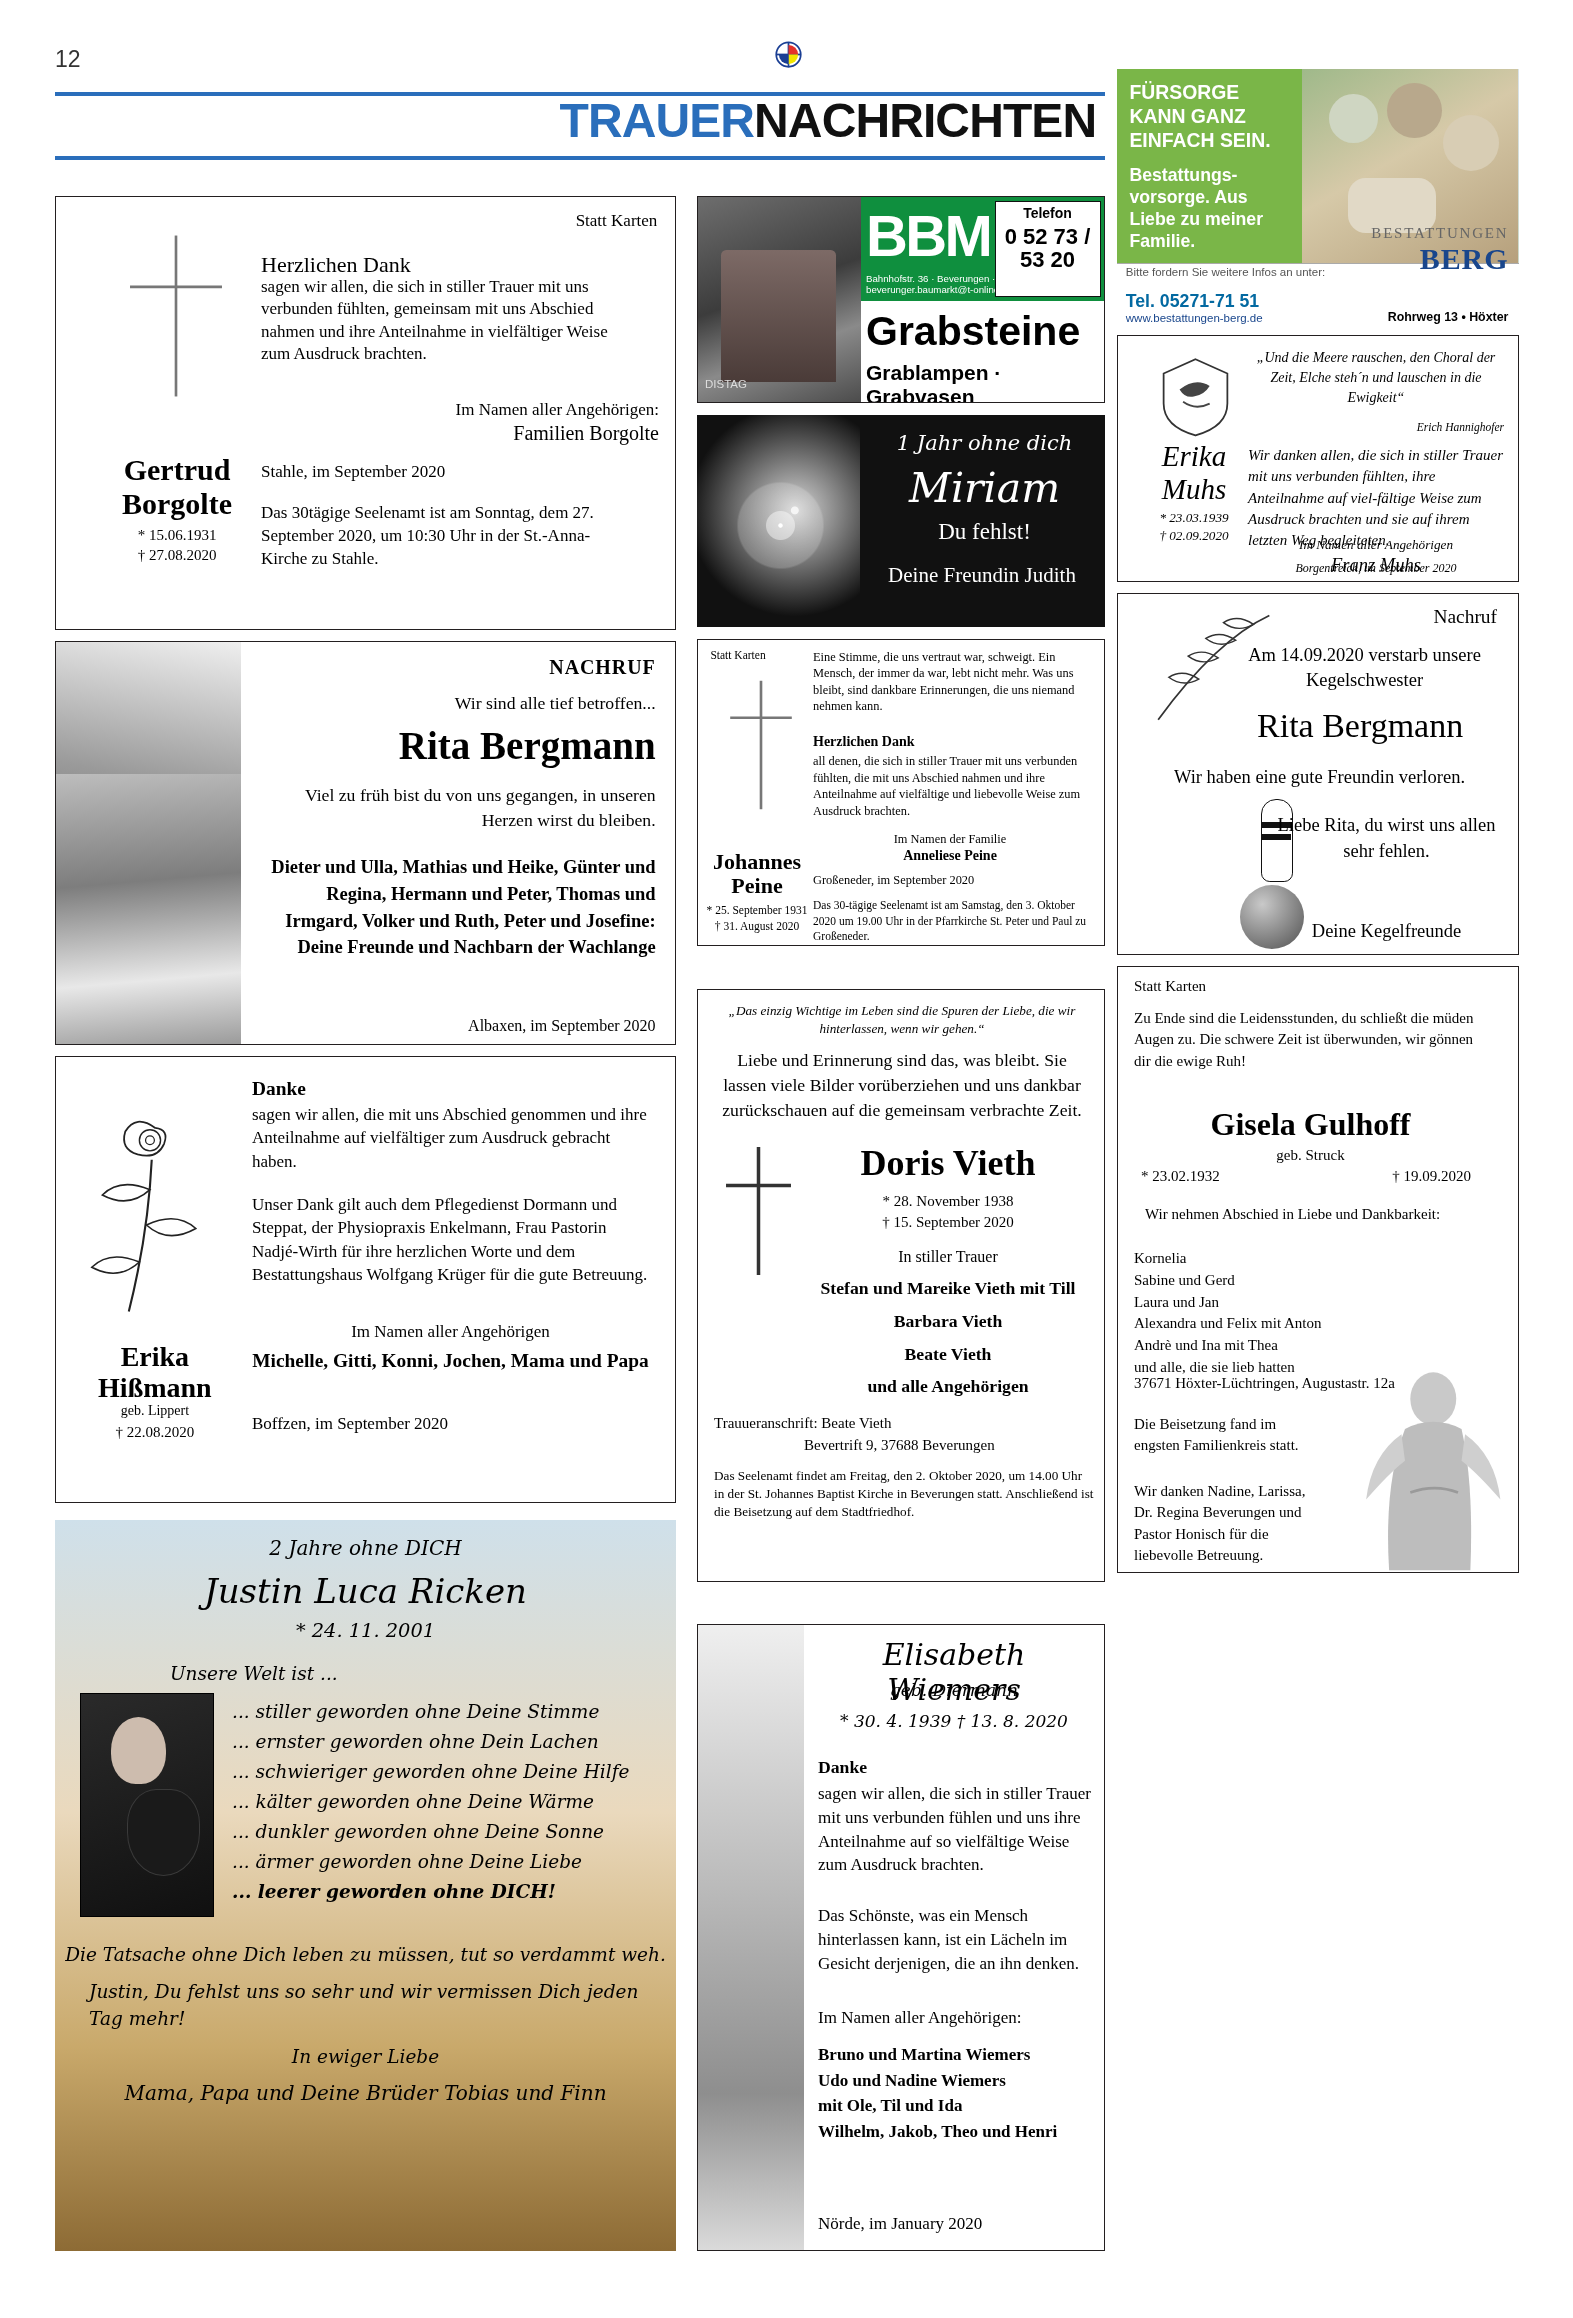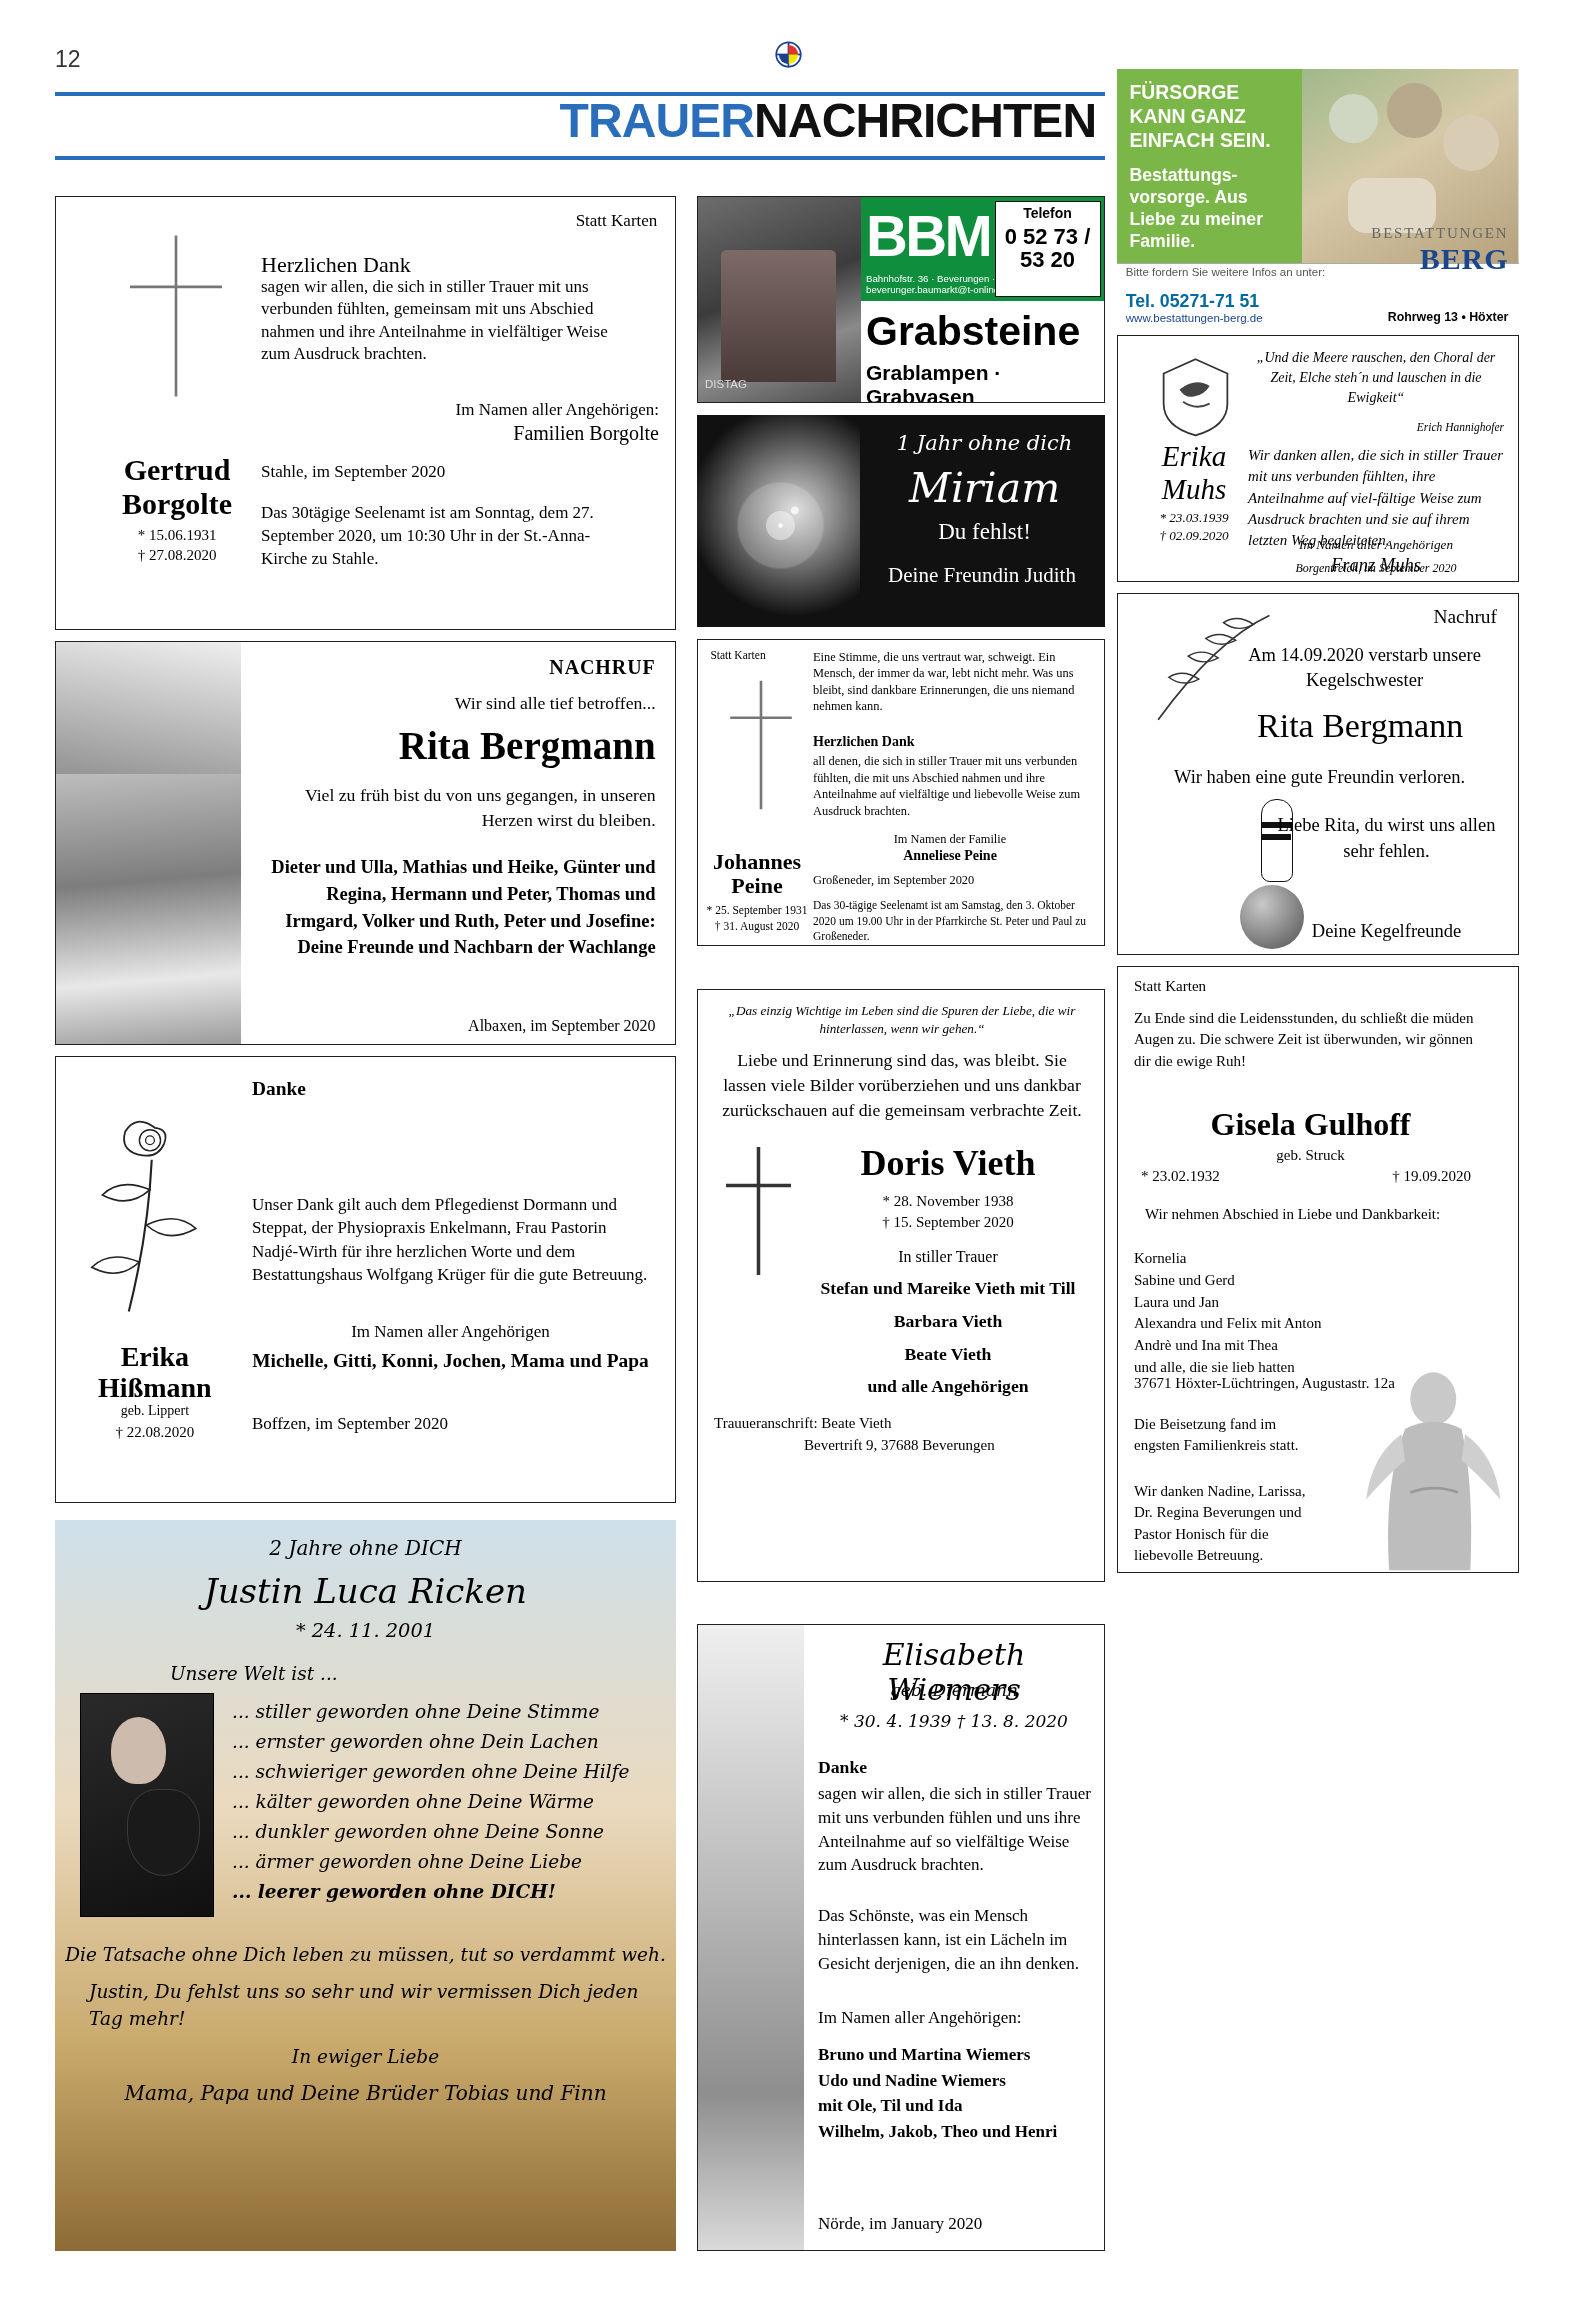--- a/index.html
+++ b/index.html
@@ -372,6 +372,7 @@
       <path d="M74 212 q-34 -14 -54 6 q30 16 54 -6z" fill="none" stroke="#222" stroke-width="1.8"></path>
     </svg>
     <div class="hi-dank">Danke</div>
+    <div class="hi-t1">sagen wir allen, die mit uns Abschied genommen und ihre Anteilnahme auf vielfältiger zum Ausdruck gebracht haben.</div>
     <div class="hi-t2">Unser Dank gilt auch dem Pflegedienst Dormann und Steppat, der Physiopraxis Enkelmann, Frau Pastorin Nadjé-Wirth für ihre herzlichen Worte und dem Bestattungshaus Wolfgang Krüger für die gute Betreuung.</div>
     <div class="hi-im">Im Namen aller Angehörigen</div>
     <div class="hi-fam">Michelle, Gitti, Konni, Jochen, Mama und Papa</div>

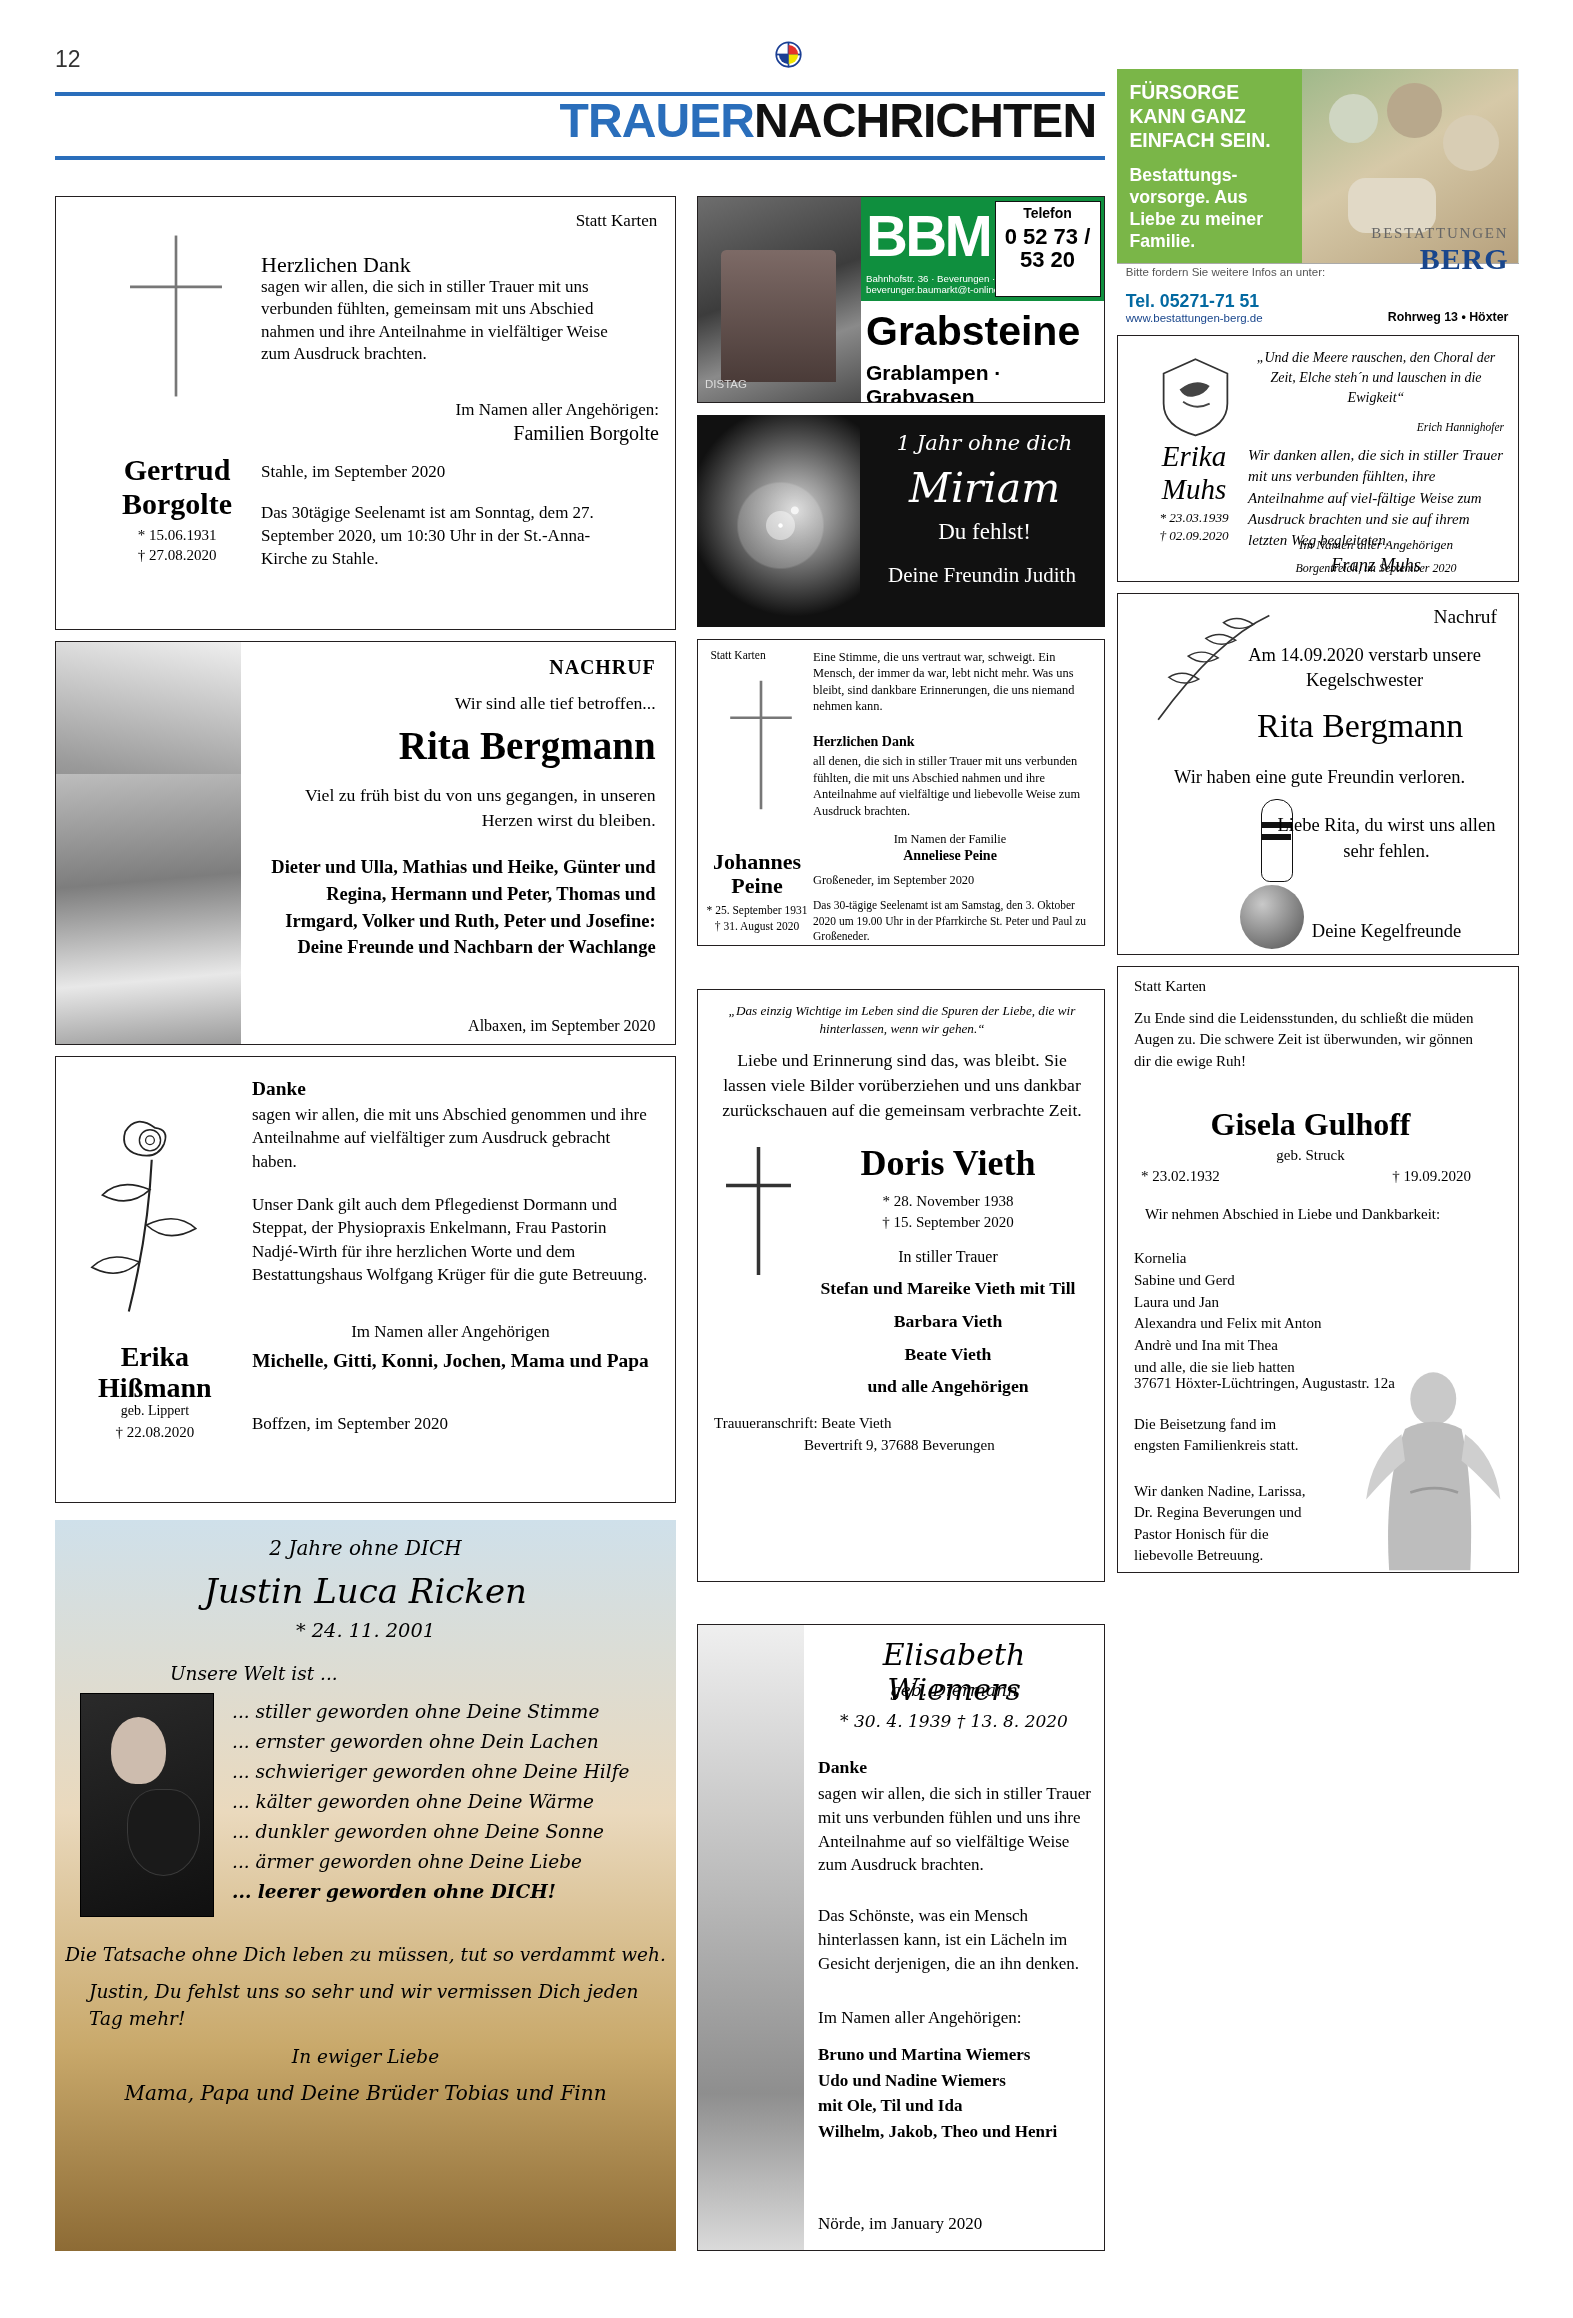--- a/index.html
+++ b/index.html
@@ -406,6 +406,7 @@
     </div>
     <div class="vi-tr">Trauueranschrift: Beate Vieth</div>
     <div class="vi-tr2">Bevertrift 9, 37688 Beverungen</div>
+    <div class="vi-seel">Das Seelenamt findet am Freitag, den 2. Oktober 2020, um 14.00 Uhr in der St. Johannes Baptist Kirche in Beverungen statt. Anschließend ist die Beisetzung auf dem Stadtfriedhof.</div>
   </div>
 
   <div class="box" id="gulhoff">

